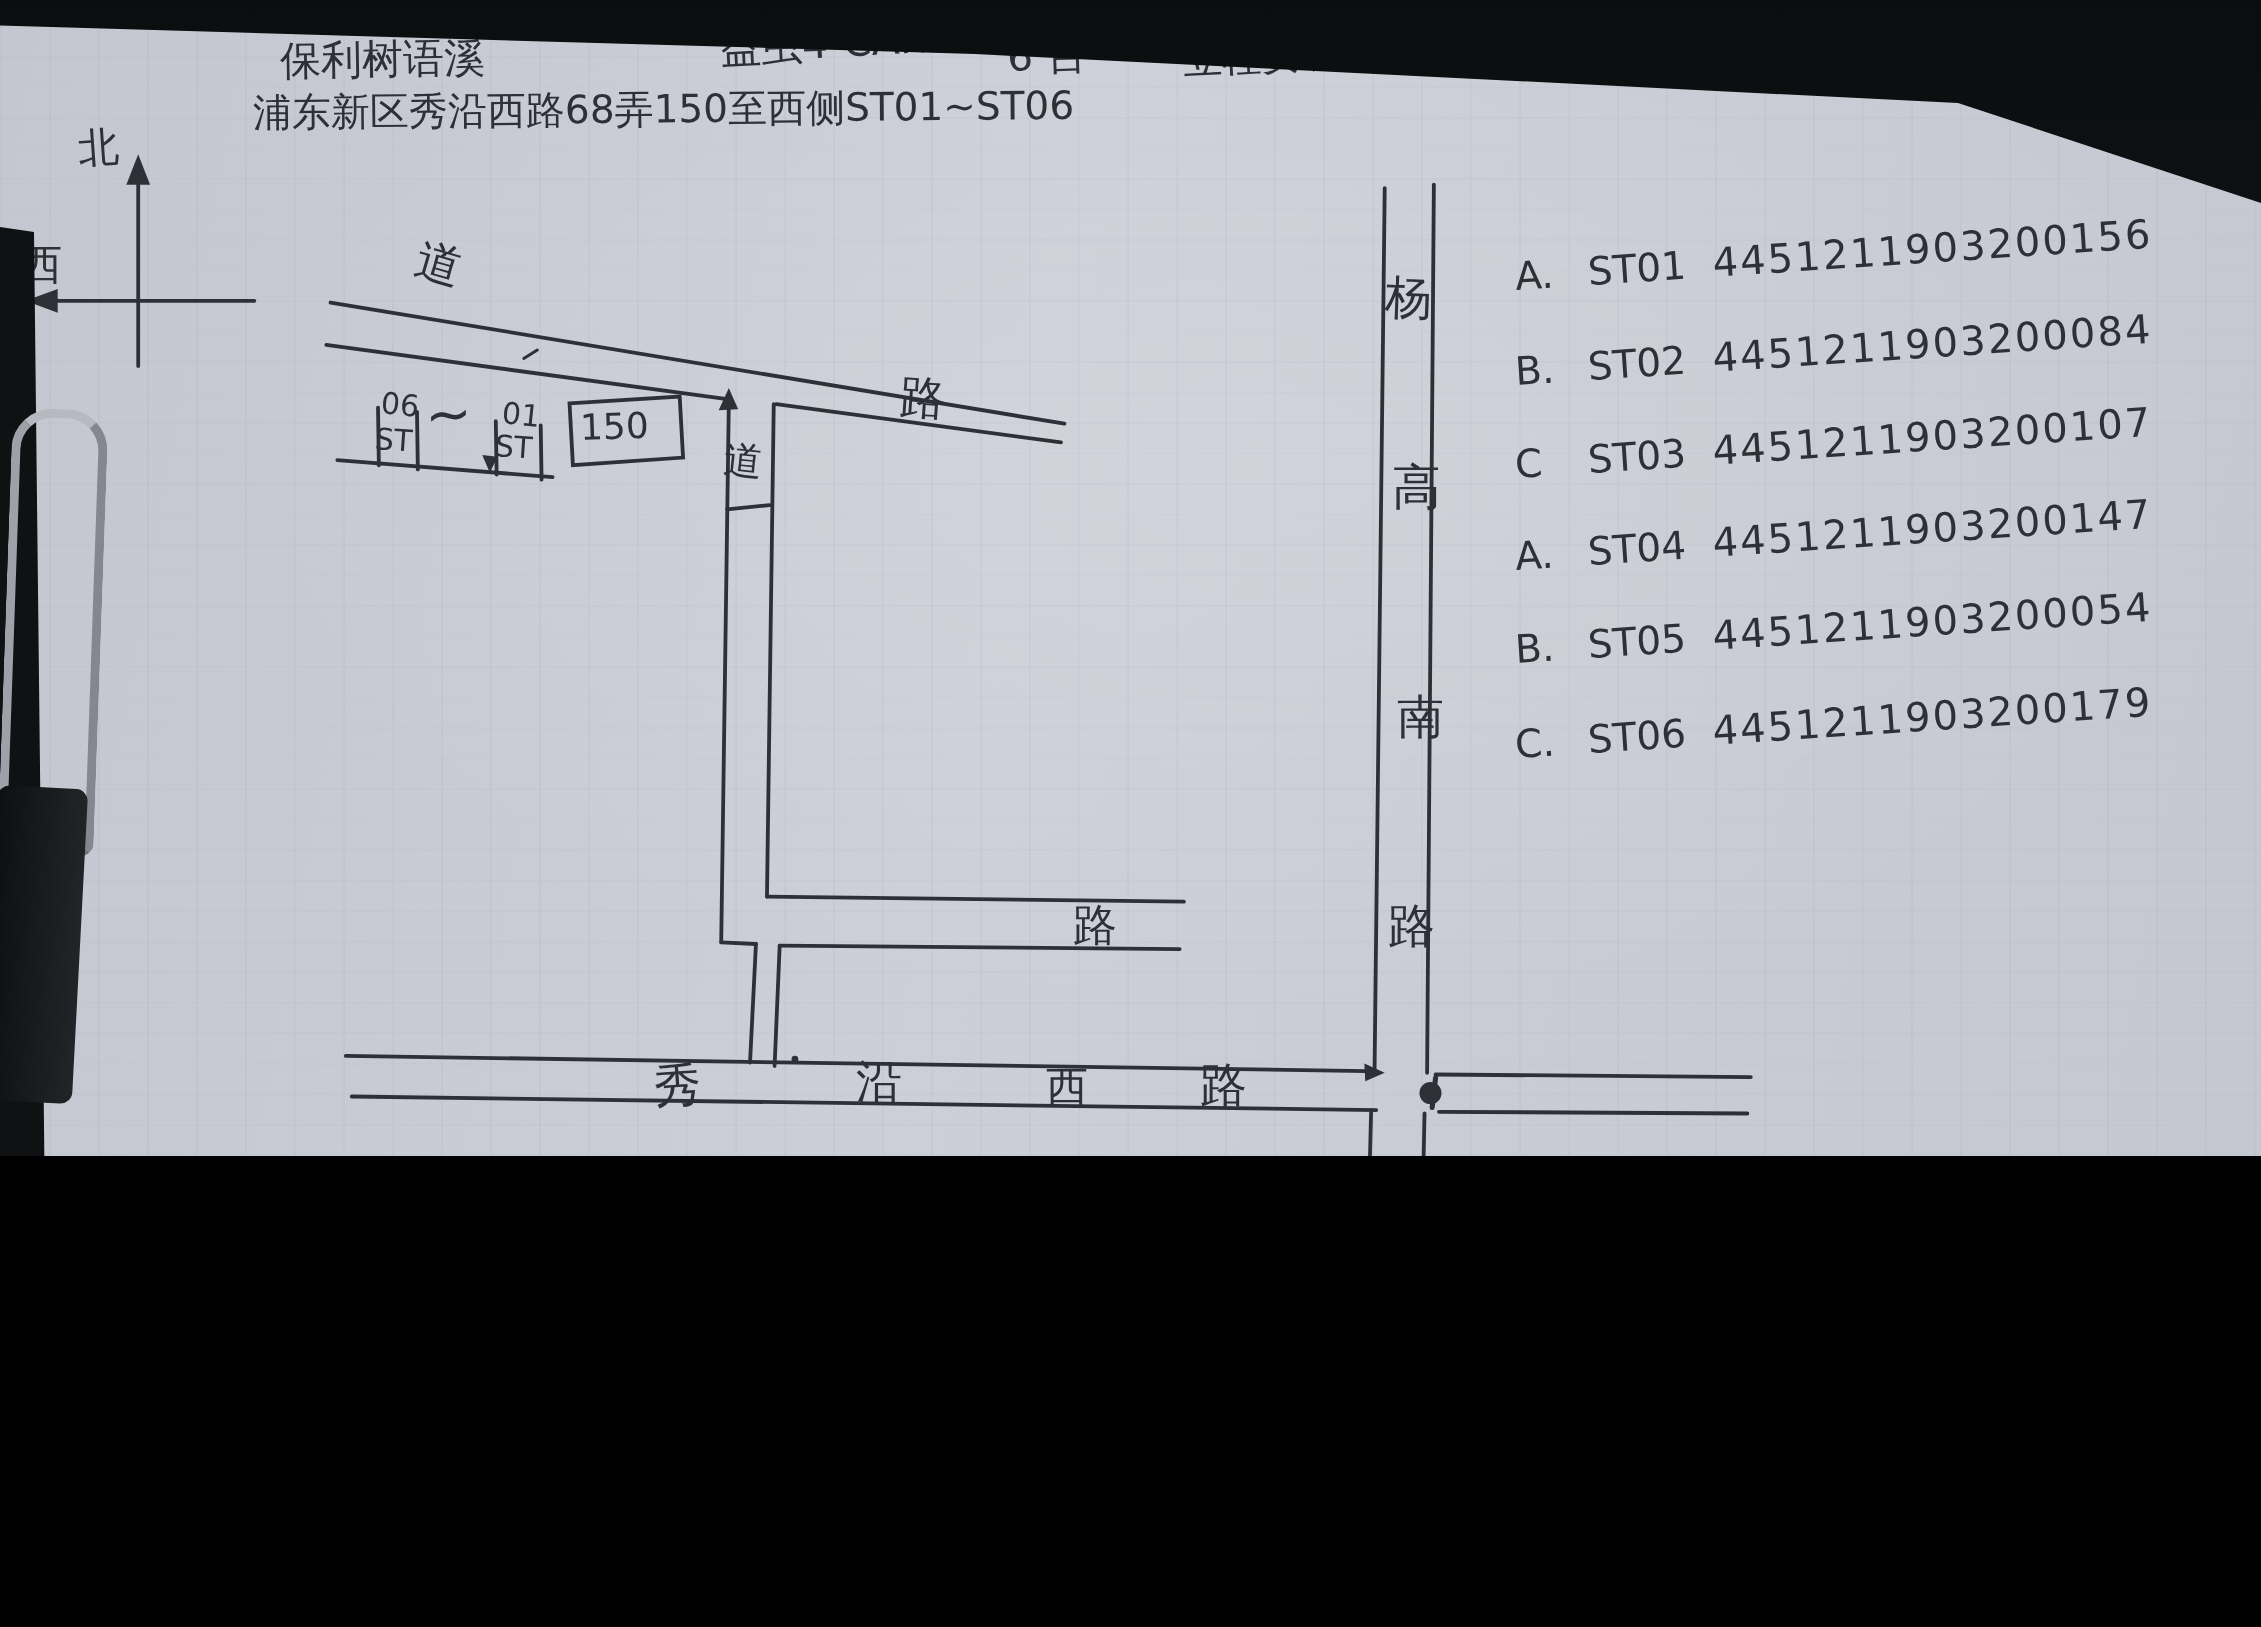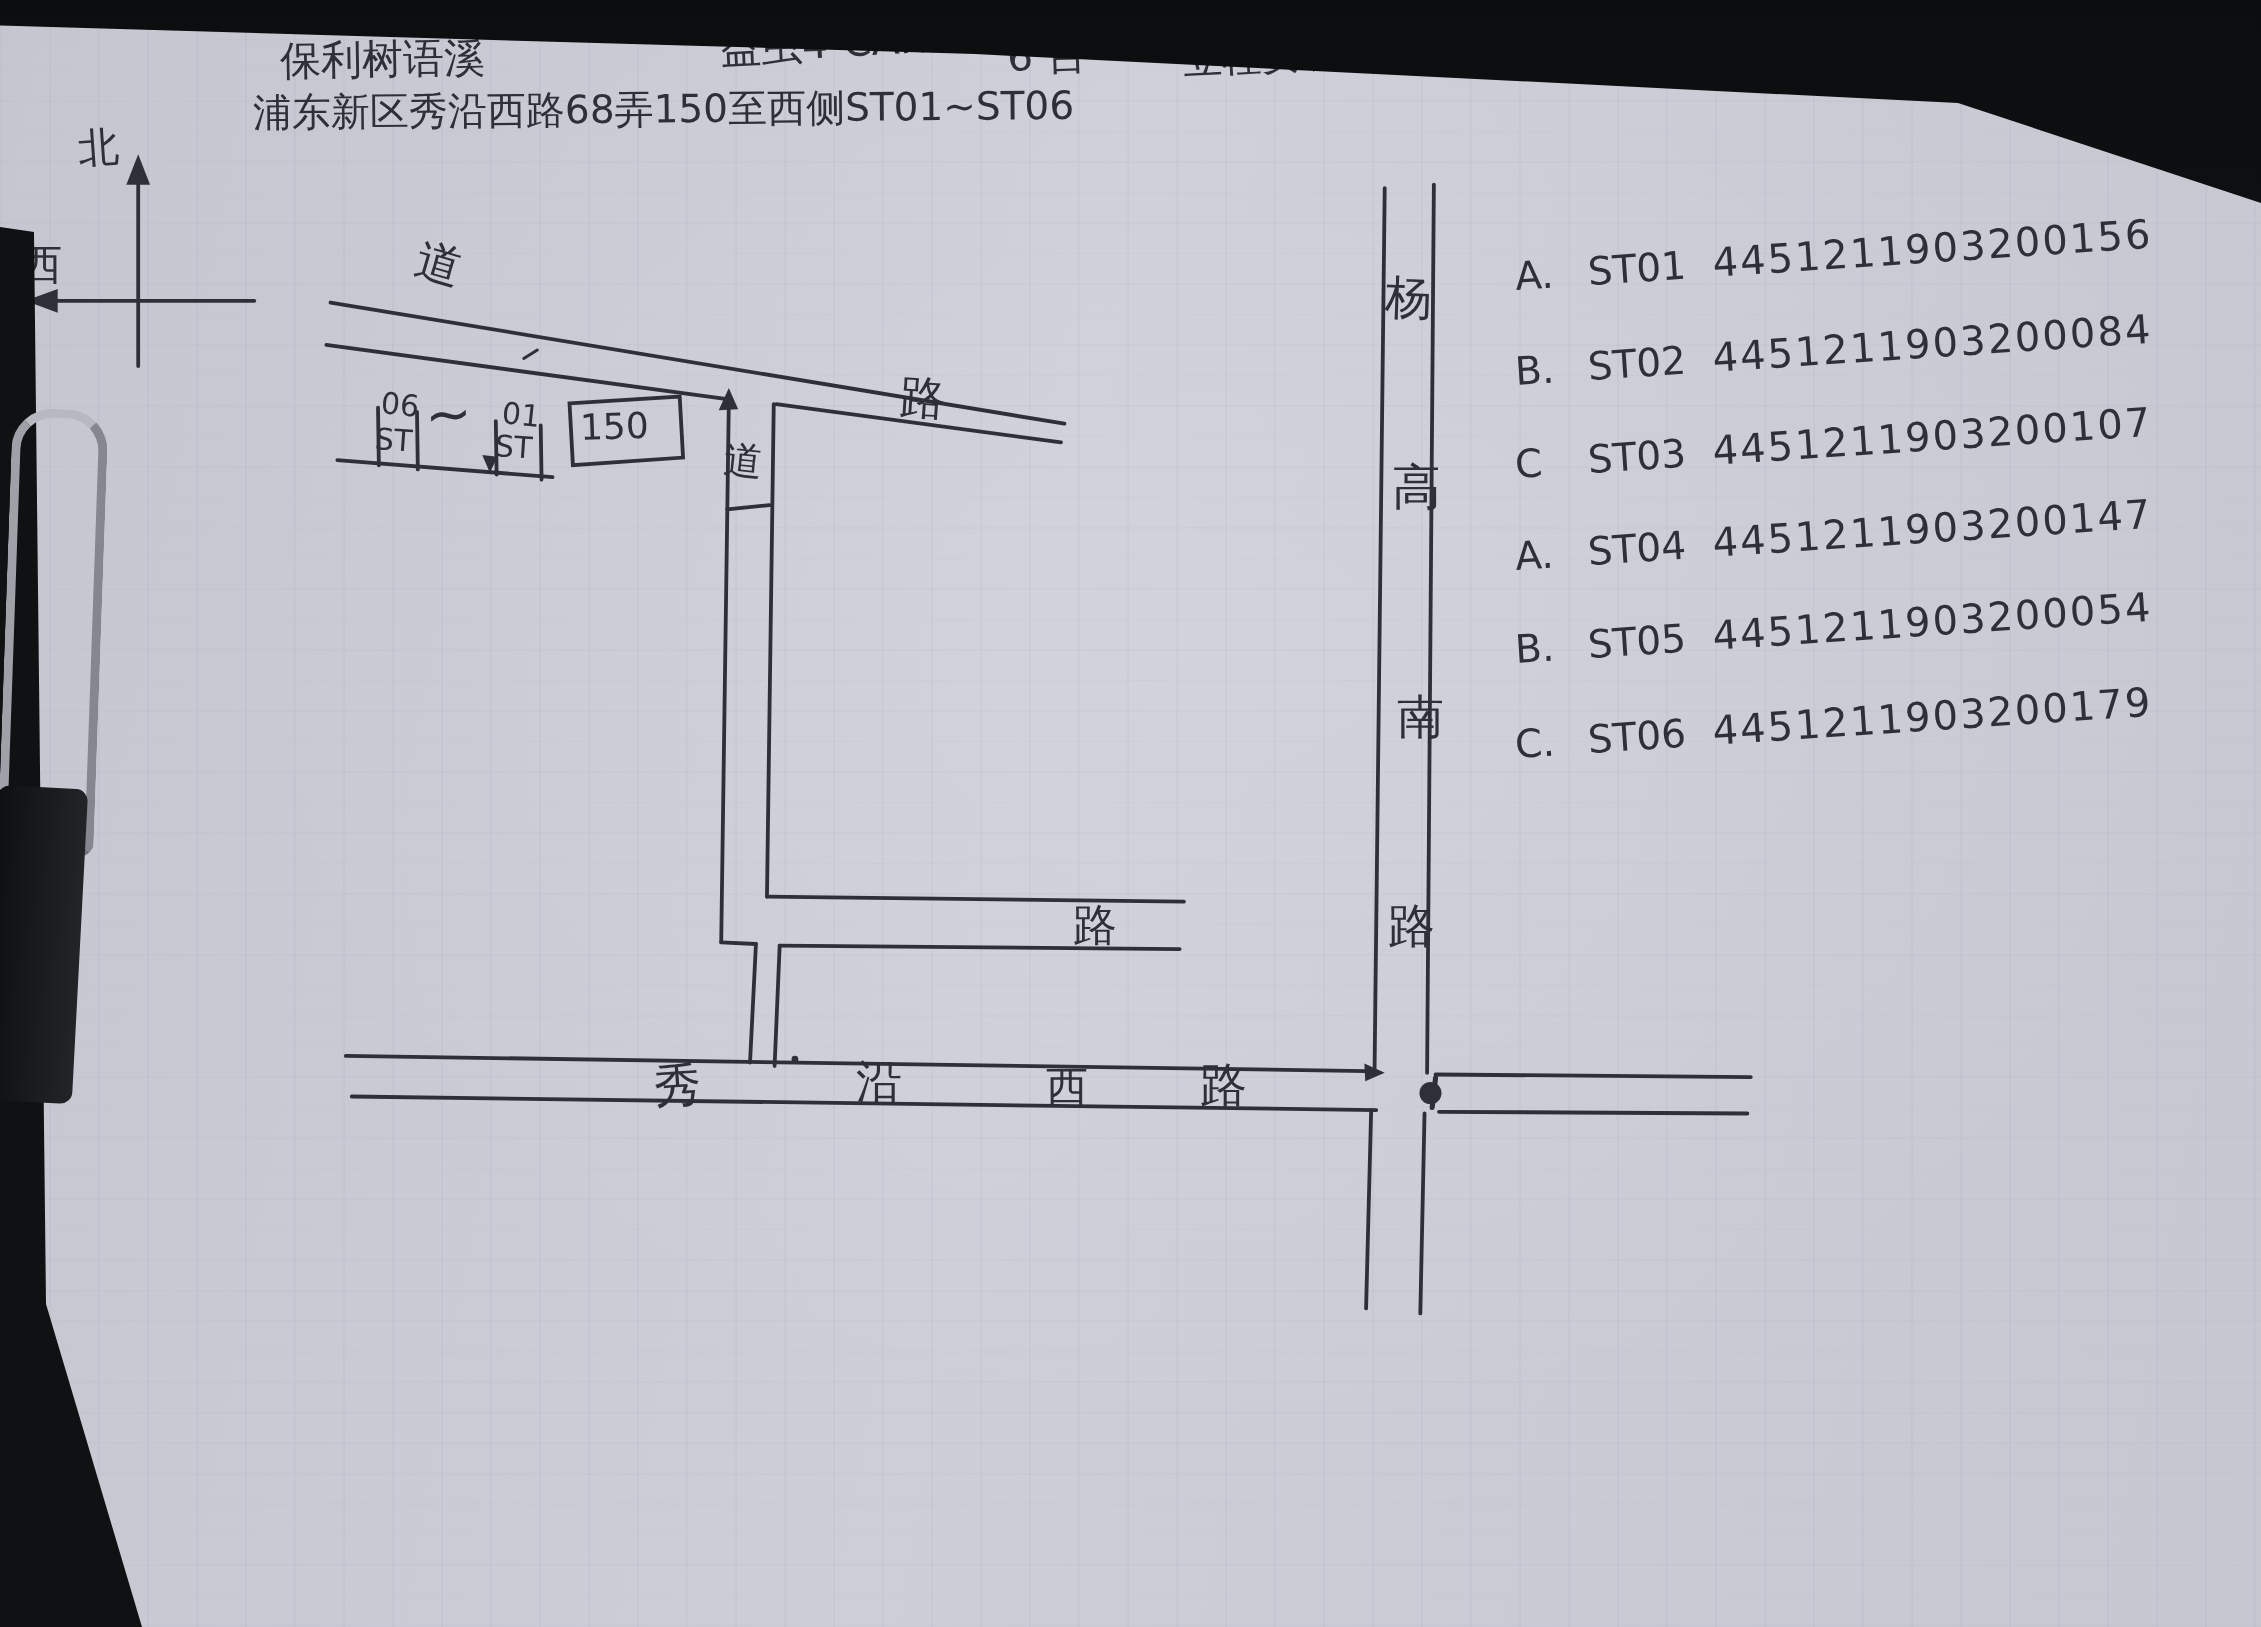--- a/index.html
+++ b/index.html
@@ -10,7 +10,7 @@
   }
   html,body{margin:0;padding:0;background:#000;}
   .stage{
-    position:relative;width:2261px;height:1627px;overflow:hidden;
+    position:relative;width:2261px;height:1156px;overflow:hidden;
     background:var(--bg);
     font-family:"DejaVu Sans",sans-serif;
   }

